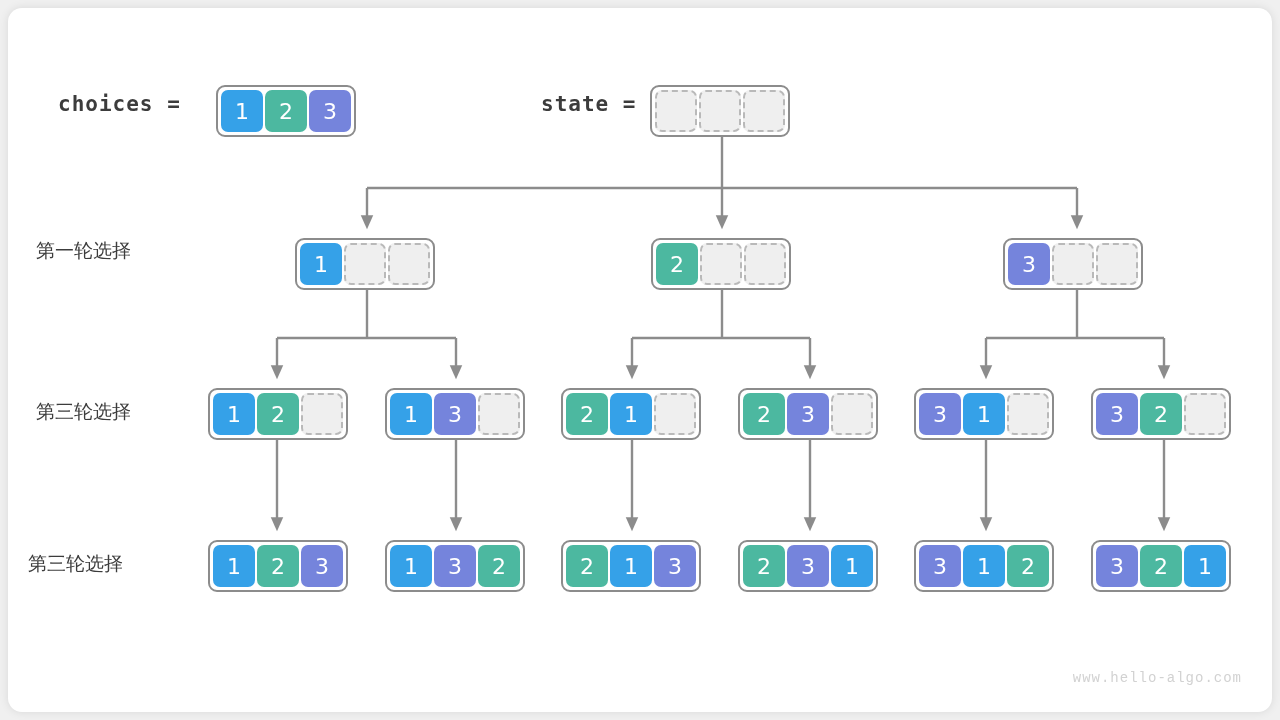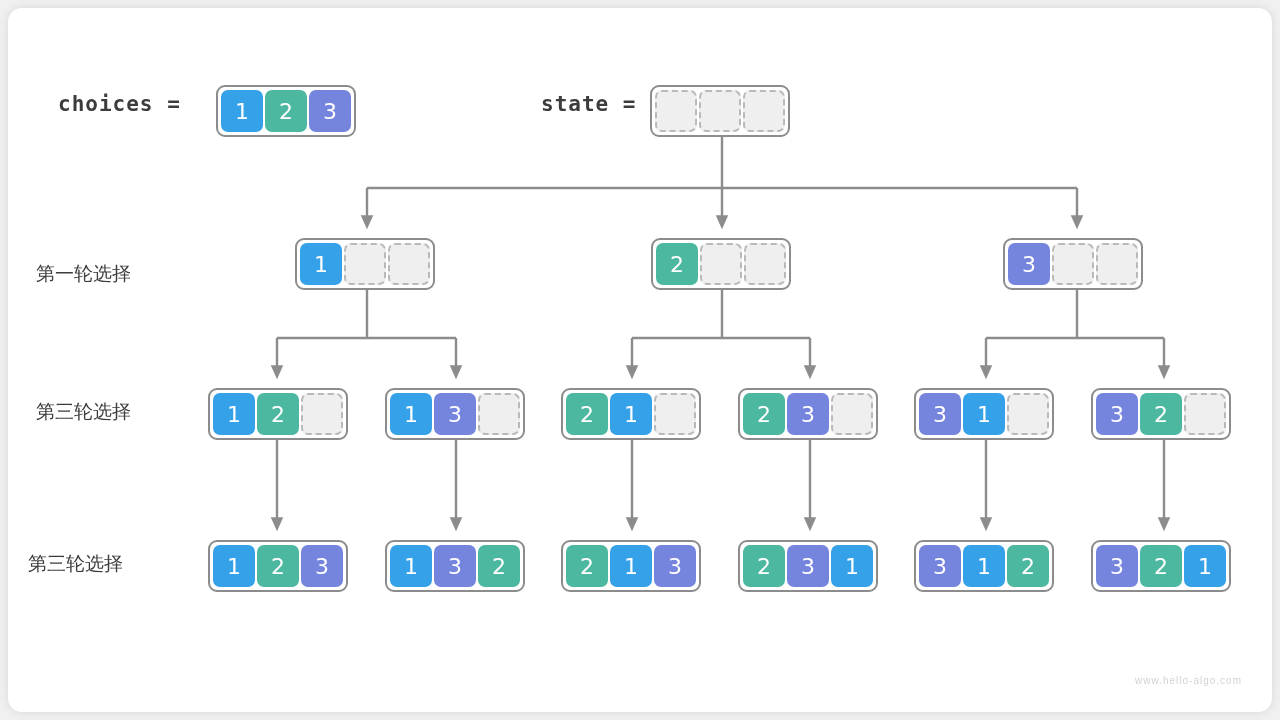--- a/index.html
+++ b/index.html
@@ -165,7 +165,7 @@
       <div class="cell empty"></div>
     </div>
 
-  <div class="row-label" style="left:36px; top:261px;text-align:center;">第一轮选择</div>
+  <div class="row-label" style="left:36px; top:238px;text-align:center;">第一轮选择</div>
   <div class="row-label" style="left:36px; top:399px;">第三轮选择</div>
   <div class="row-label" style="left:28px; top:551px;">第三轮选择</div>
 

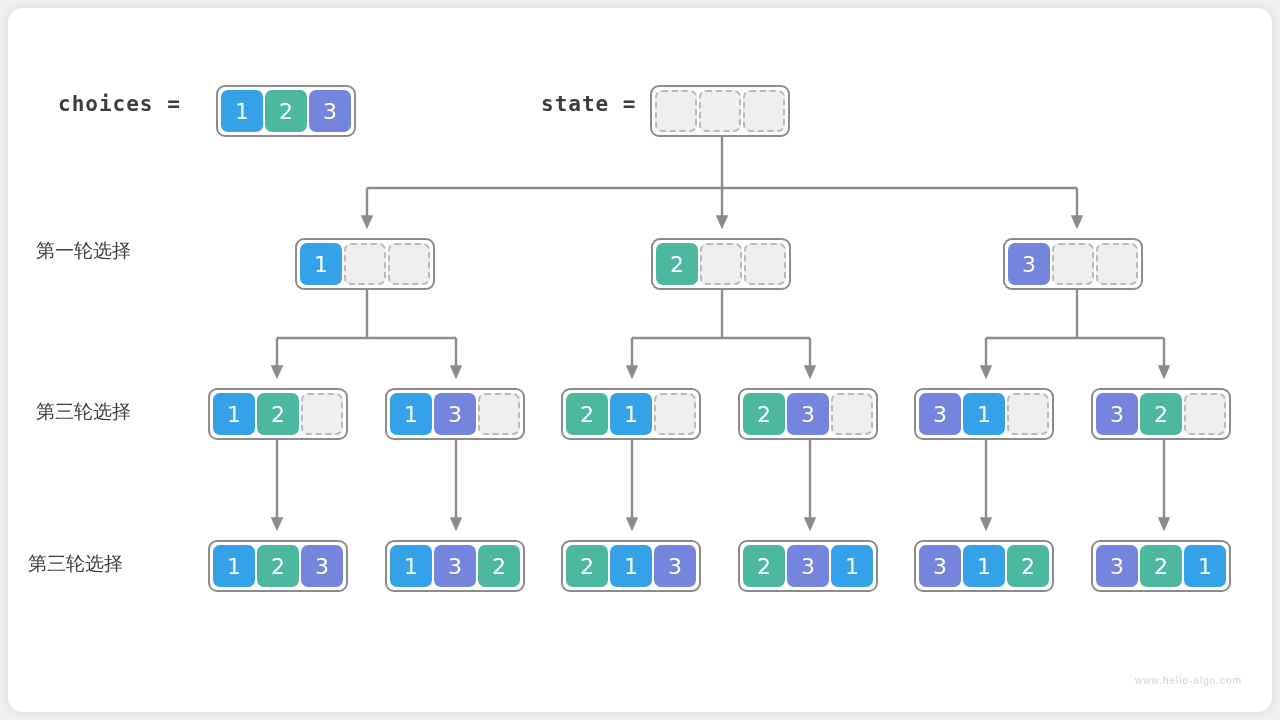--- a/index.html
+++ b/index.html
@@ -100,8 +100,8 @@
     position: absolute;
     right: 38px;
     bottom: 34px;
-    font-family: Liberation Sans, sans-serif;
-    font-size: 10px;
+    font-family: Liberation Mono, monospace;
+    font-size: 14px;
     color: #d2d2d2;
     letter-spacing: 1px;
     white-space: nowrap;

